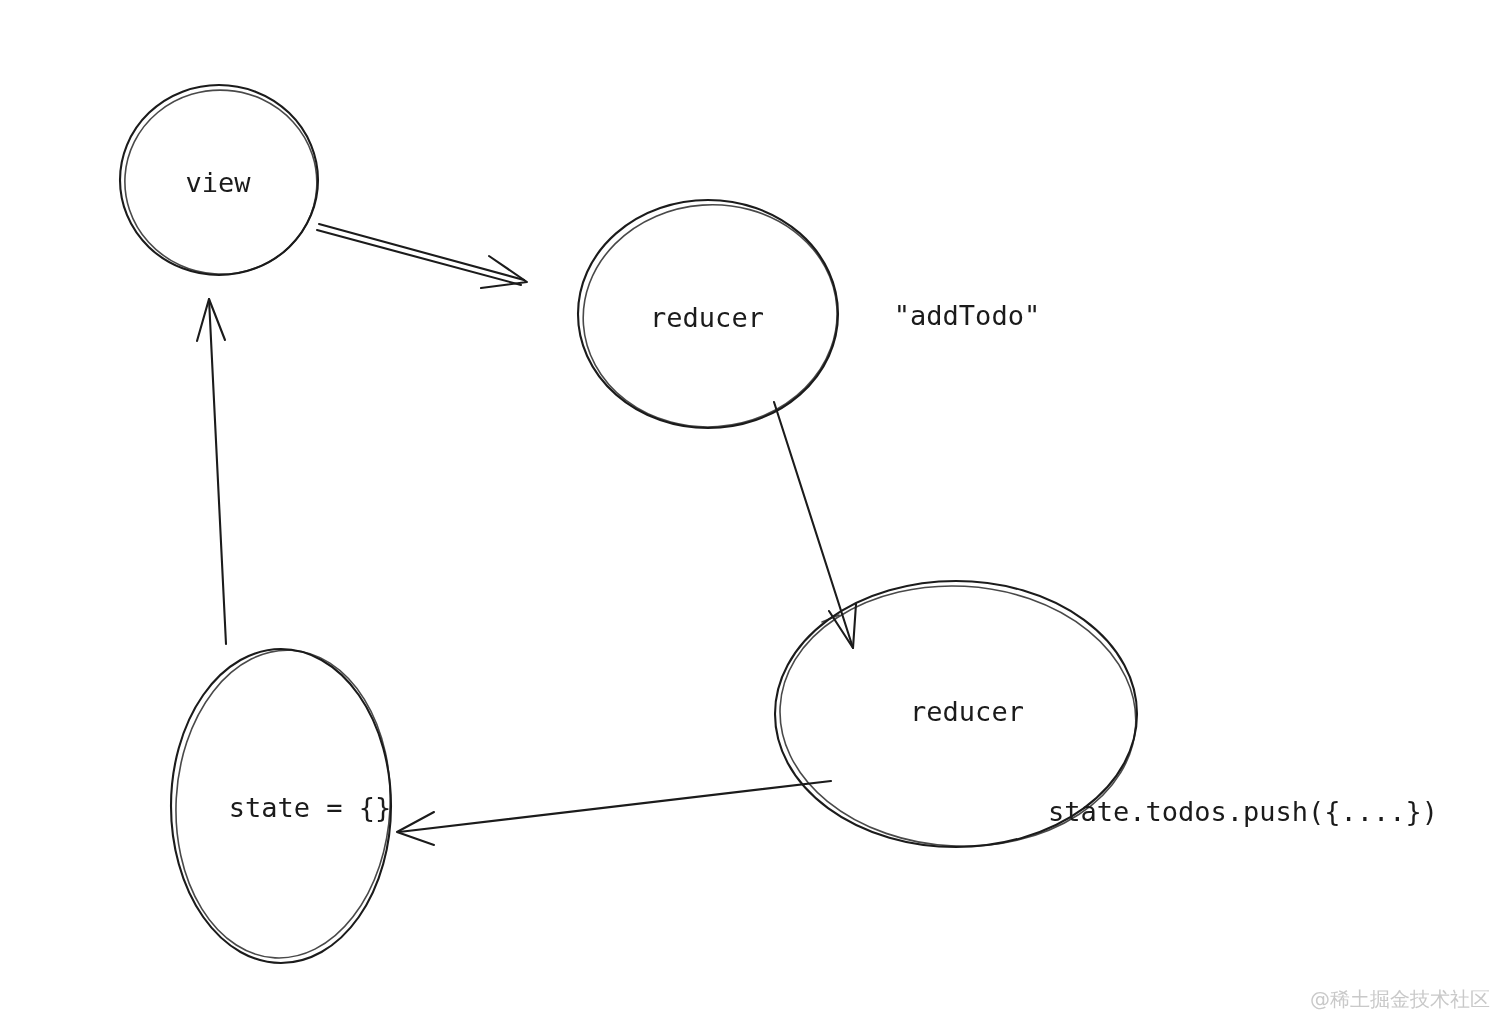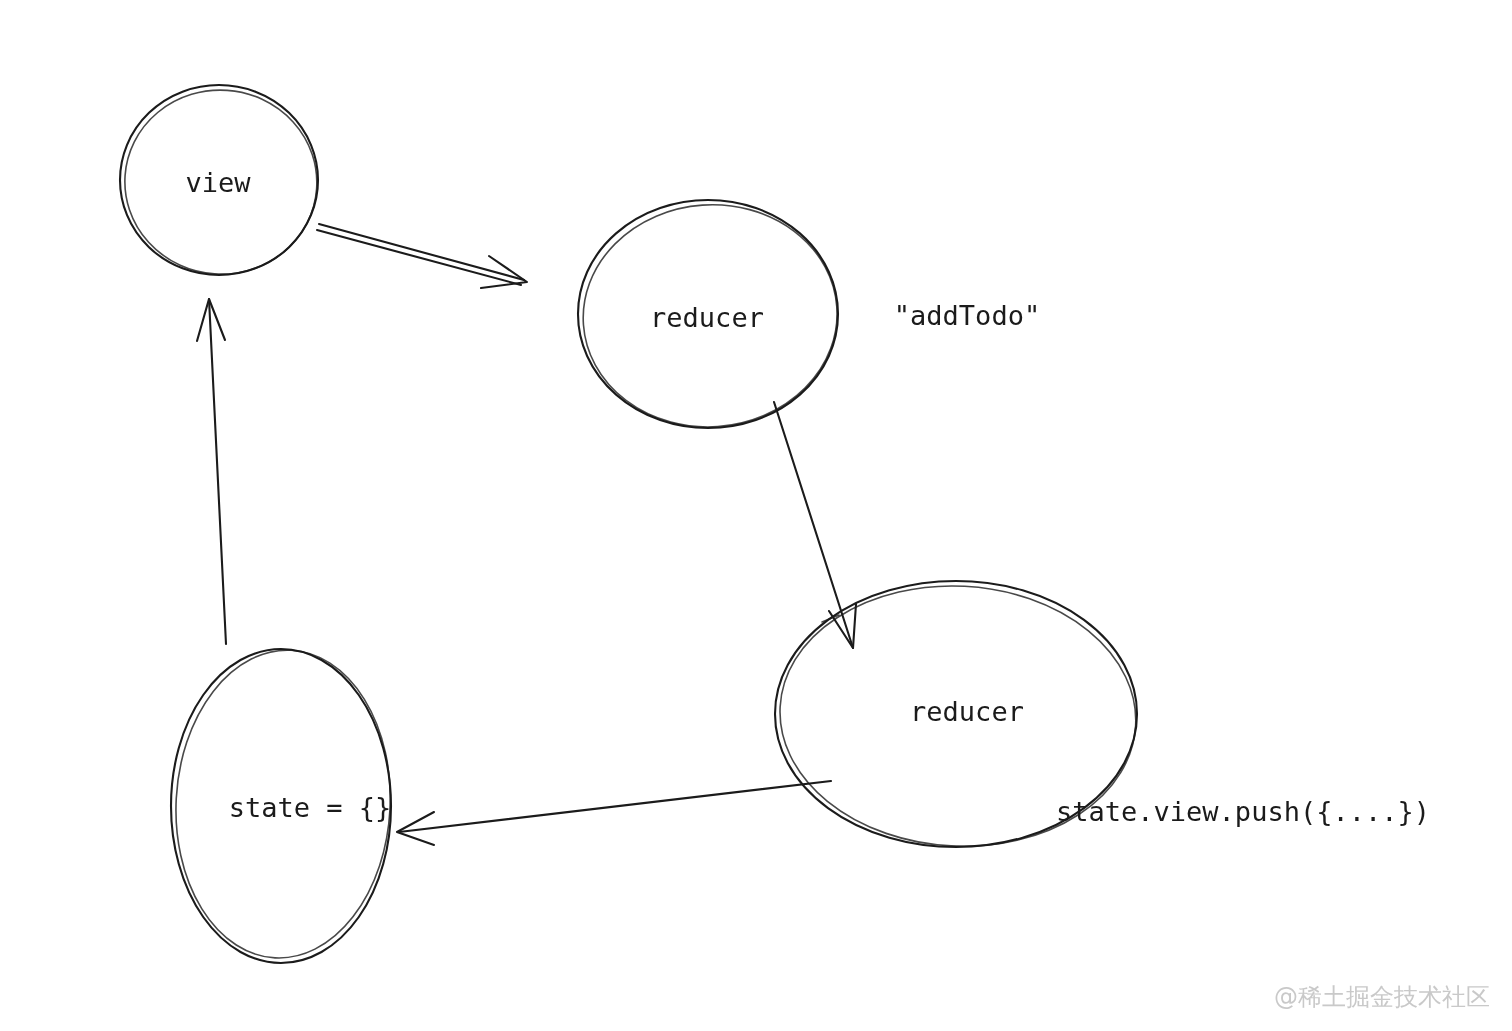--- a/index.html
+++ b/index.html
@@ -93,7 +93,7 @@
 
   <div class="annotation" style="left:967px; top:315px;">"addTodo"</div>
 
-  <div class="annotation" style="left:1243px; top:811px;">state.view.push({....})</div>
+  <div class="annotation" style="left:1243px; top:811px;">state.todos.push({....})</div>
 
   <div class="watermark">@稀土掘金技术社区</div>
 

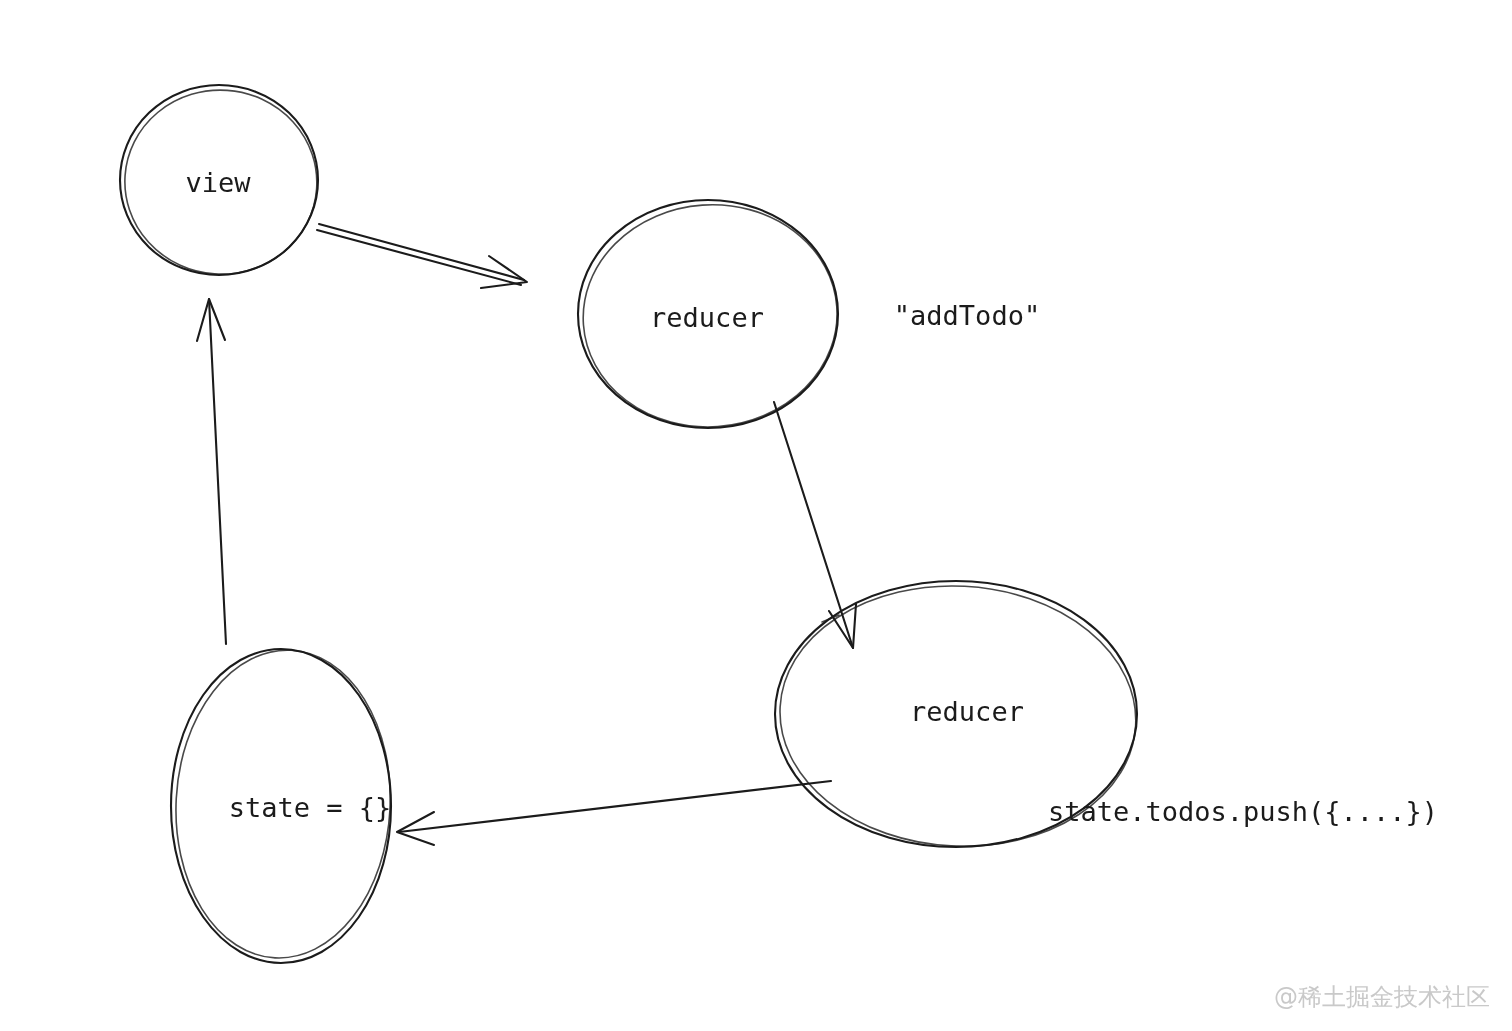--- a/index.html
+++ b/index.html
@@ -26,7 +26,7 @@
     right: 22px;
     bottom: 18px;
     font-family: "DejaVu Sans", "Liberation Sans", sans-serif;
-    font-size: 24px;
+    font-size: 20px;
     color: #c9c9c9;
     white-space: nowrap;
   }

